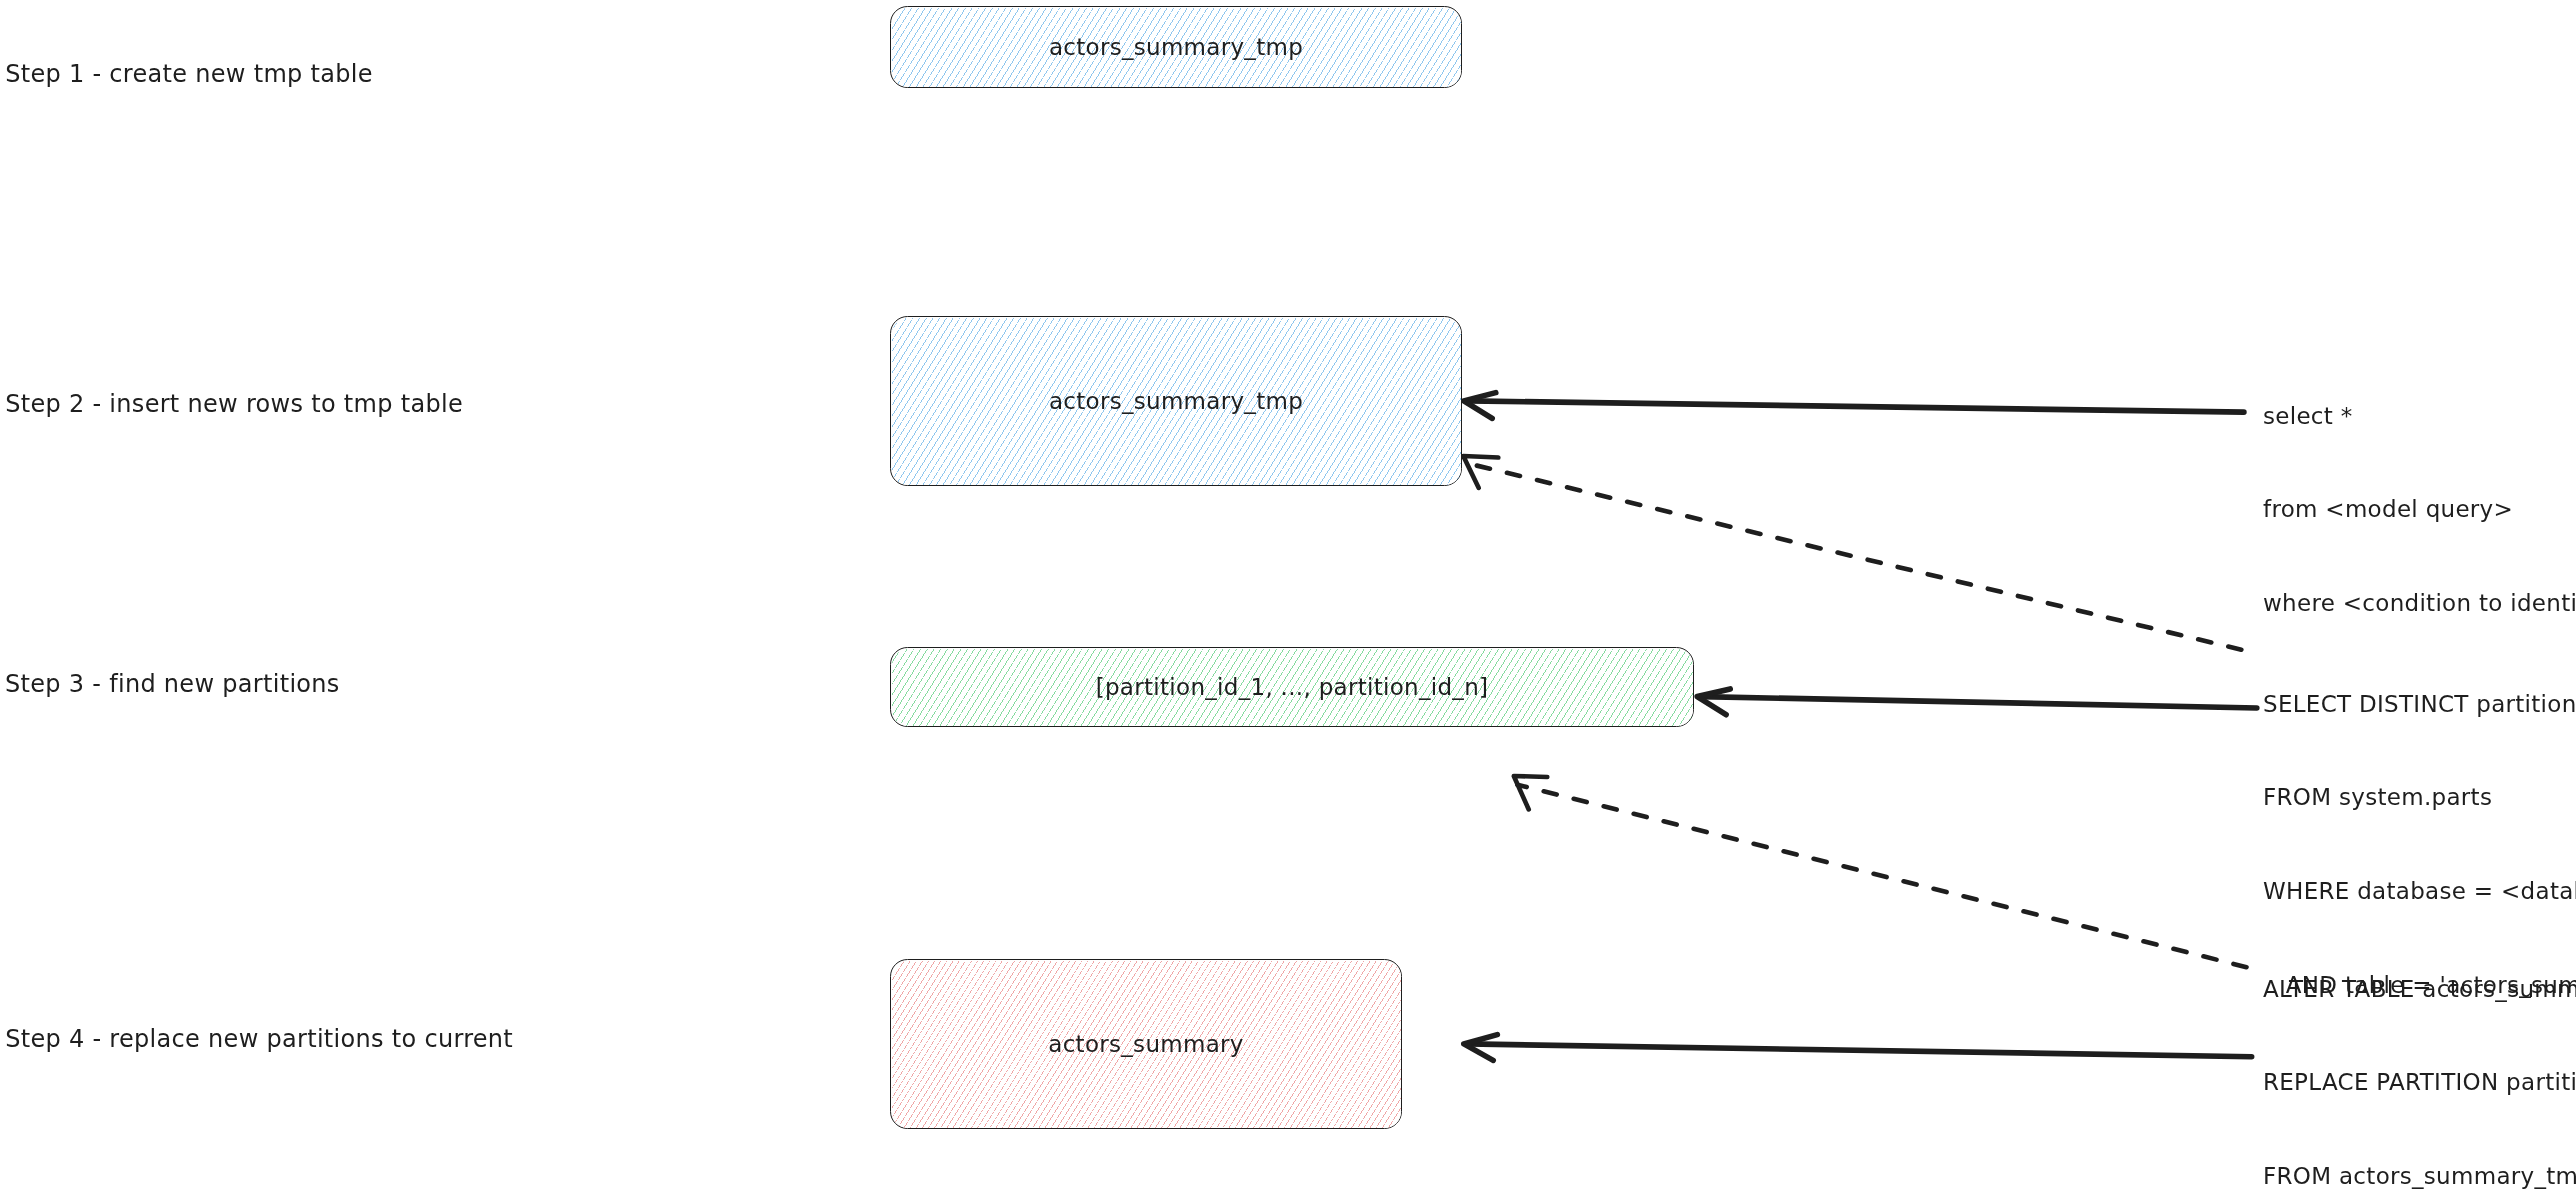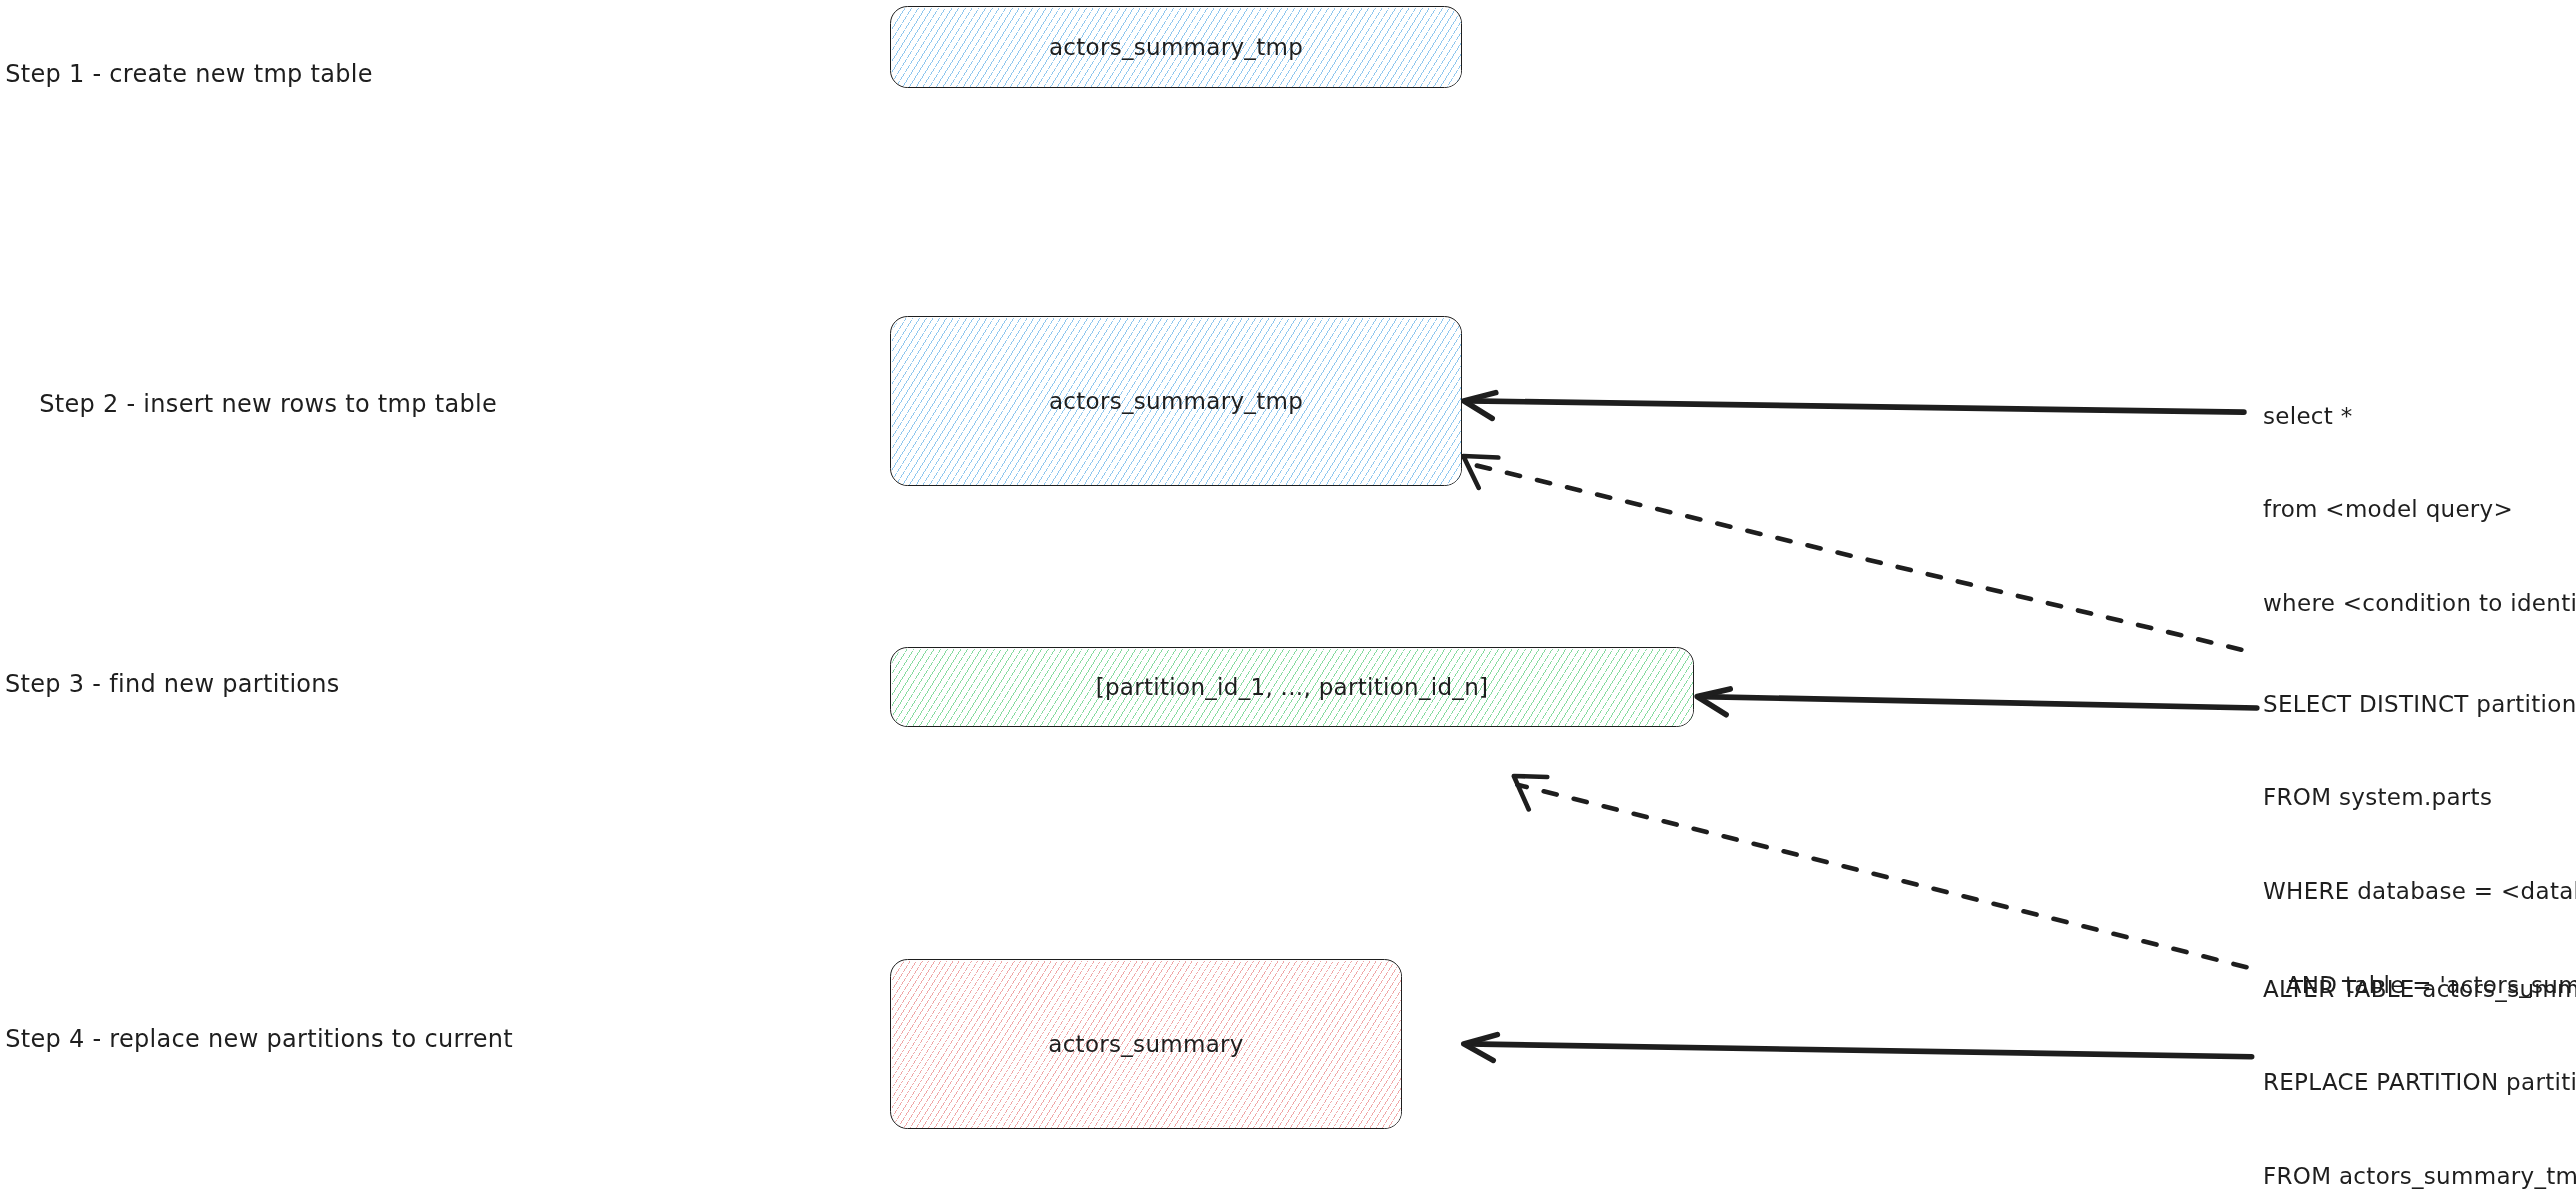--- a/index.html
+++ b/index.html
@@ -105,7 +105,7 @@
 <div id="canvas">
 
   <div class="step-label hand" style="left:5.2px; top:19px;margin-top:40px;">Step 1 - create new tmp table</div>
-  <div class="step-label hand" style="left:5.2px; top:389px;margin-left:34px;">Step 2 - insert new rows to tmp table</div>
+  <div class="step-label hand" style="left:5.2px; top:389px;">Step 2 - insert new rows to tmp table</div>
   <div class="step-label hand" style="left:5px; top:669px;text-align:center;">Step 3 - find new partitions</div>
   <div class="step-label hand" style="left:5.2px; top:1024px;text-align:center;">Step 4 - replace new partitions to current</div>
 

